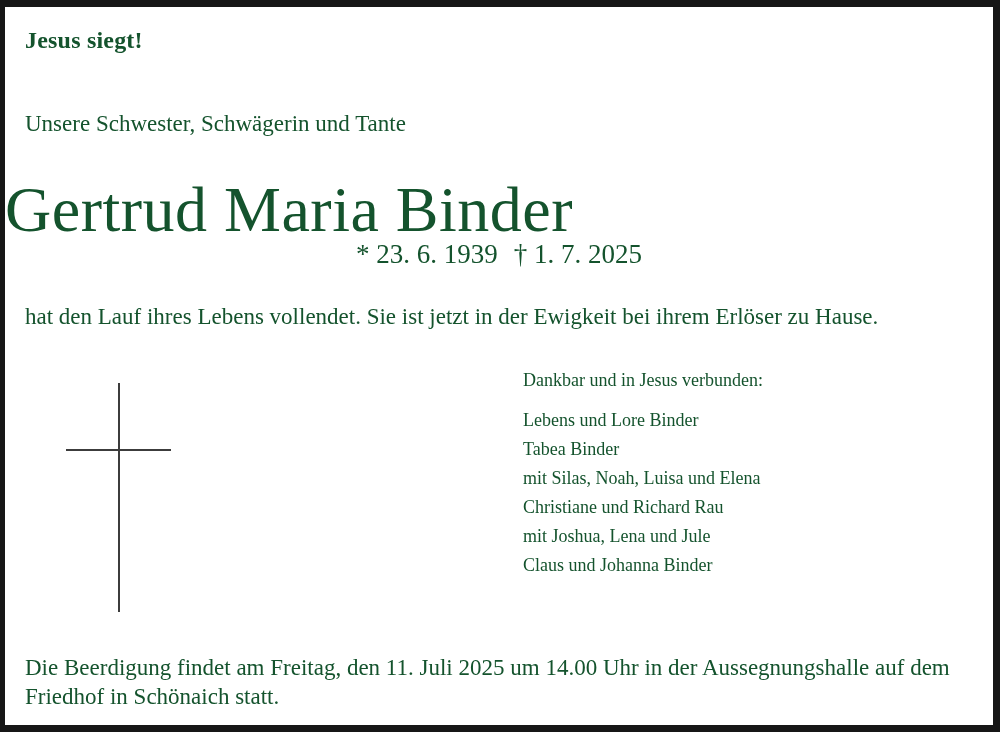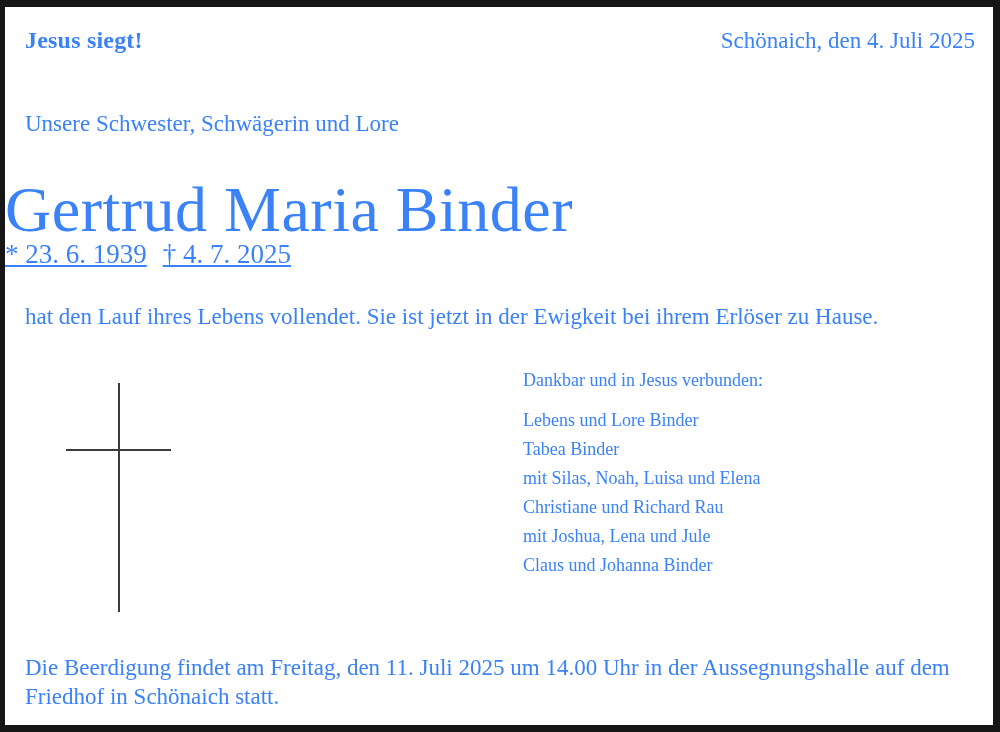--- a/index.html
+++ b/index.html
@@ -17,7 +17,7 @@
     border-width: 7px 7px 7px 5px;
     background: #ffffff;
     font-family: "Liberation Serif", "DejaVu Serif", serif;
-    color: #3b82f6;
+    color: #14532d;
     overflow: hidden;
   }
   .abs { position: absolute; }

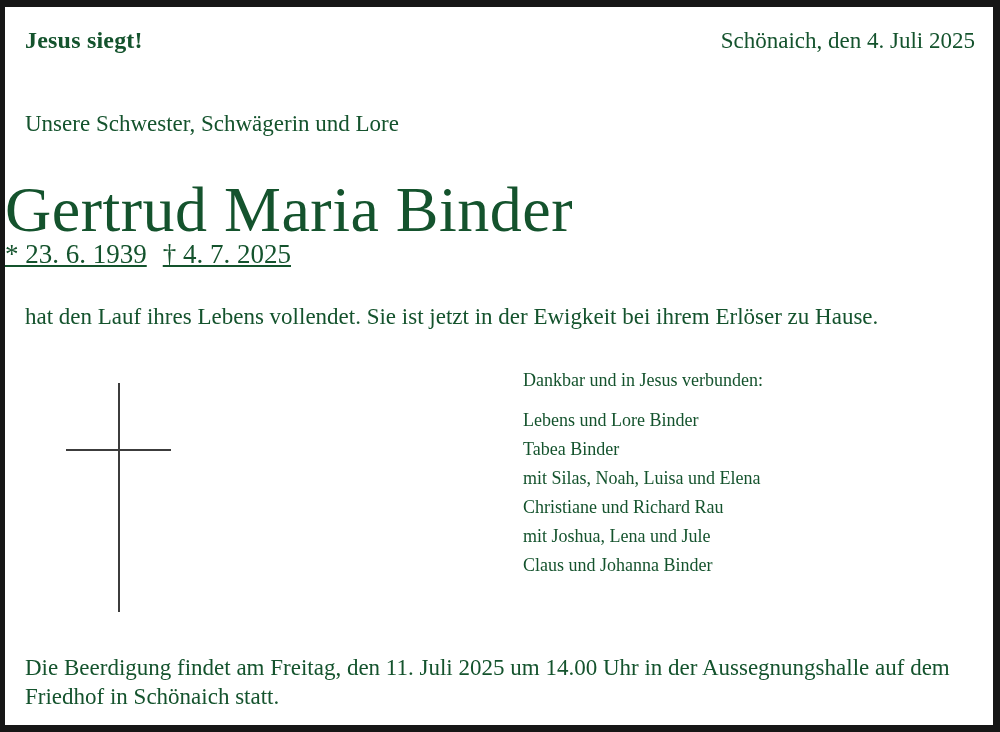--- a/index.html
+++ b/index.html
@@ -93,7 +93,6 @@
 
   <div class="abs motto">Jesus siegt!</div>
 
-  <div class="abs dateline">Schönaich, den 4. Juli 2025</div>
 
   <div class="abs intro">Unsere Schwester, Schwägerin und Lore</div>
 

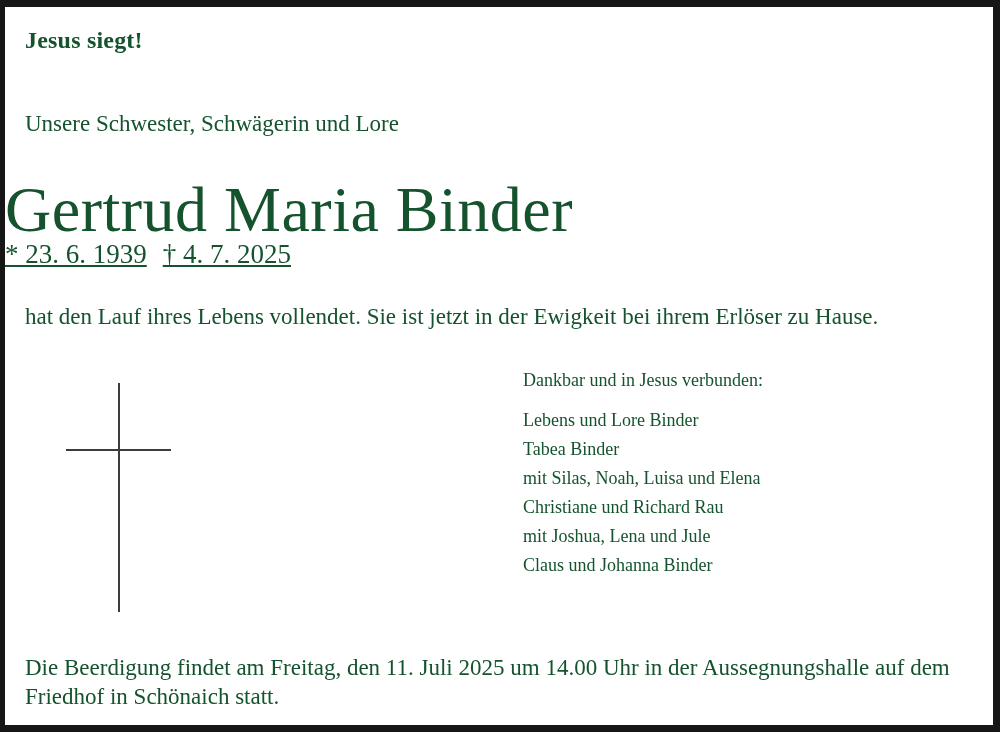--- a/index.html
+++ b/index.html
@@ -94,7 +94,7 @@
   <div class="abs motto">Jesus siegt!</div>
 
 
-  <div class="abs intro">Unsere Schwester, Schwägerin und Lore</div>
+  <div class="abs intro">Unsere Schwester, Schwägerin und Tante</div>
 
   <div class="abs deceased-name">Gertrud Maria Binder</div>
 

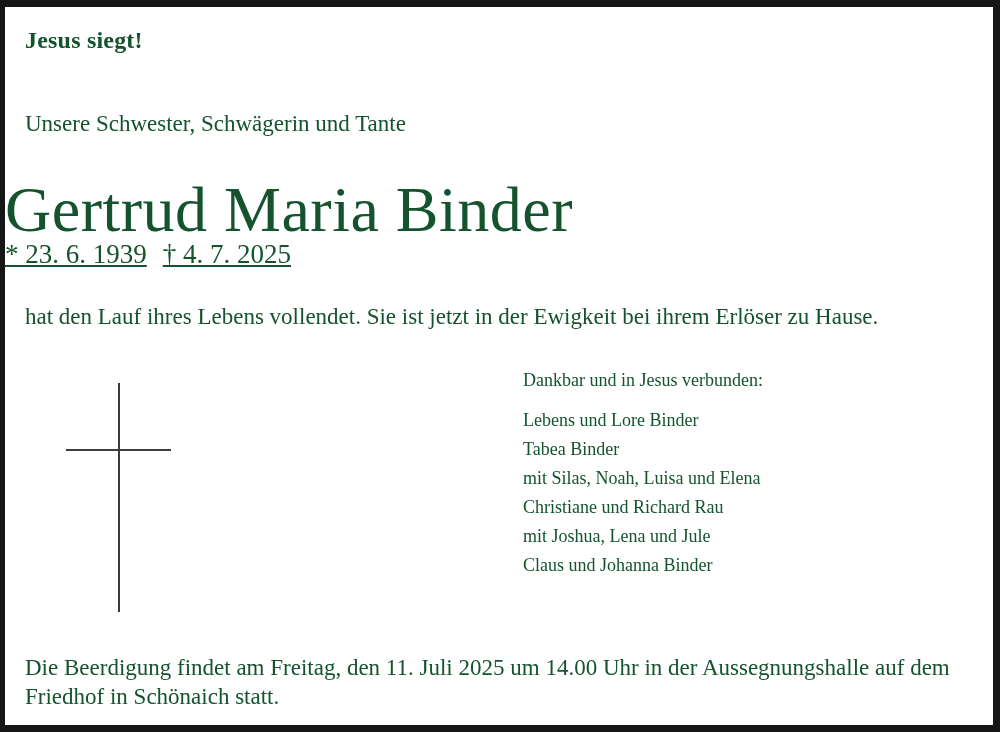--- a/index.html
+++ b/index.html
@@ -46,9 +46,9 @@
   .dates {
     left: 0; right: 0; top: 232px;
     display: flex;
+    justify-content: center;
     gap: 16px;
     font-size: 27px;
-    text-decoration: underline;
   }
   .life-sentence {
     left: 20px; top: 297px;

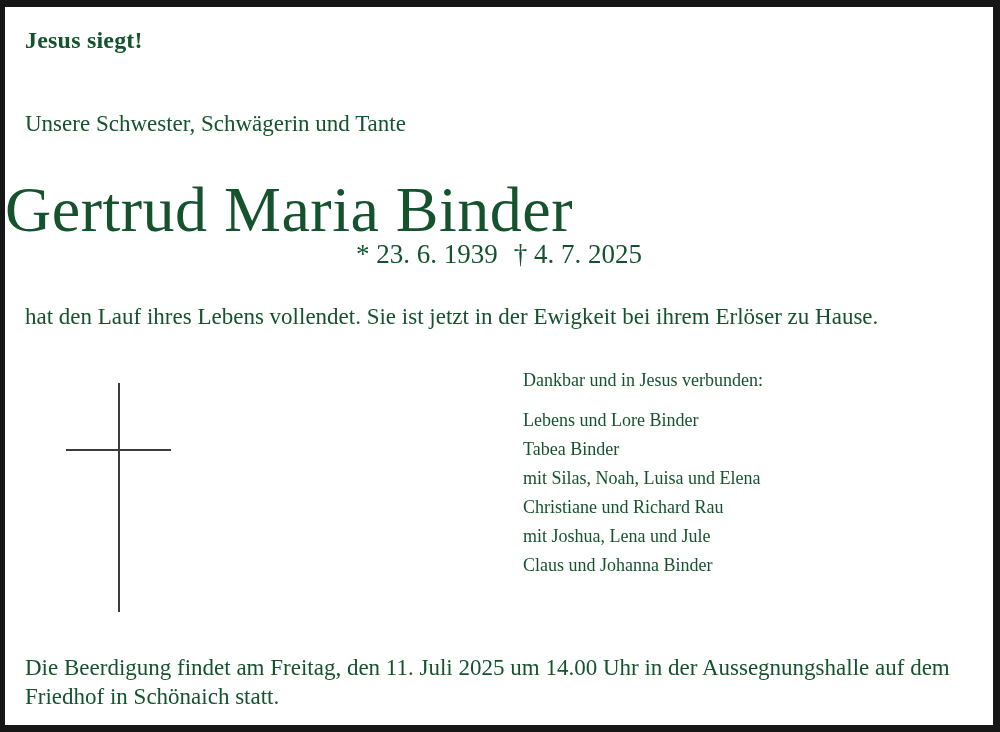--- a/index.html
+++ b/index.html
@@ -100,7 +100,7 @@
 
   <div class="abs dates">
     <span>* 23. 6. 1939</span>
-    <span>† 4. 7. 2025</span>
+    <span>† 1. 7. 2025</span>
   </div>
 
   <div class="abs life-sentence">hat den Lauf ihres Lebens vollendet. Sie ist jetzt in der Ewigkeit bei ihrem Erlöser zu Hause.</div>

